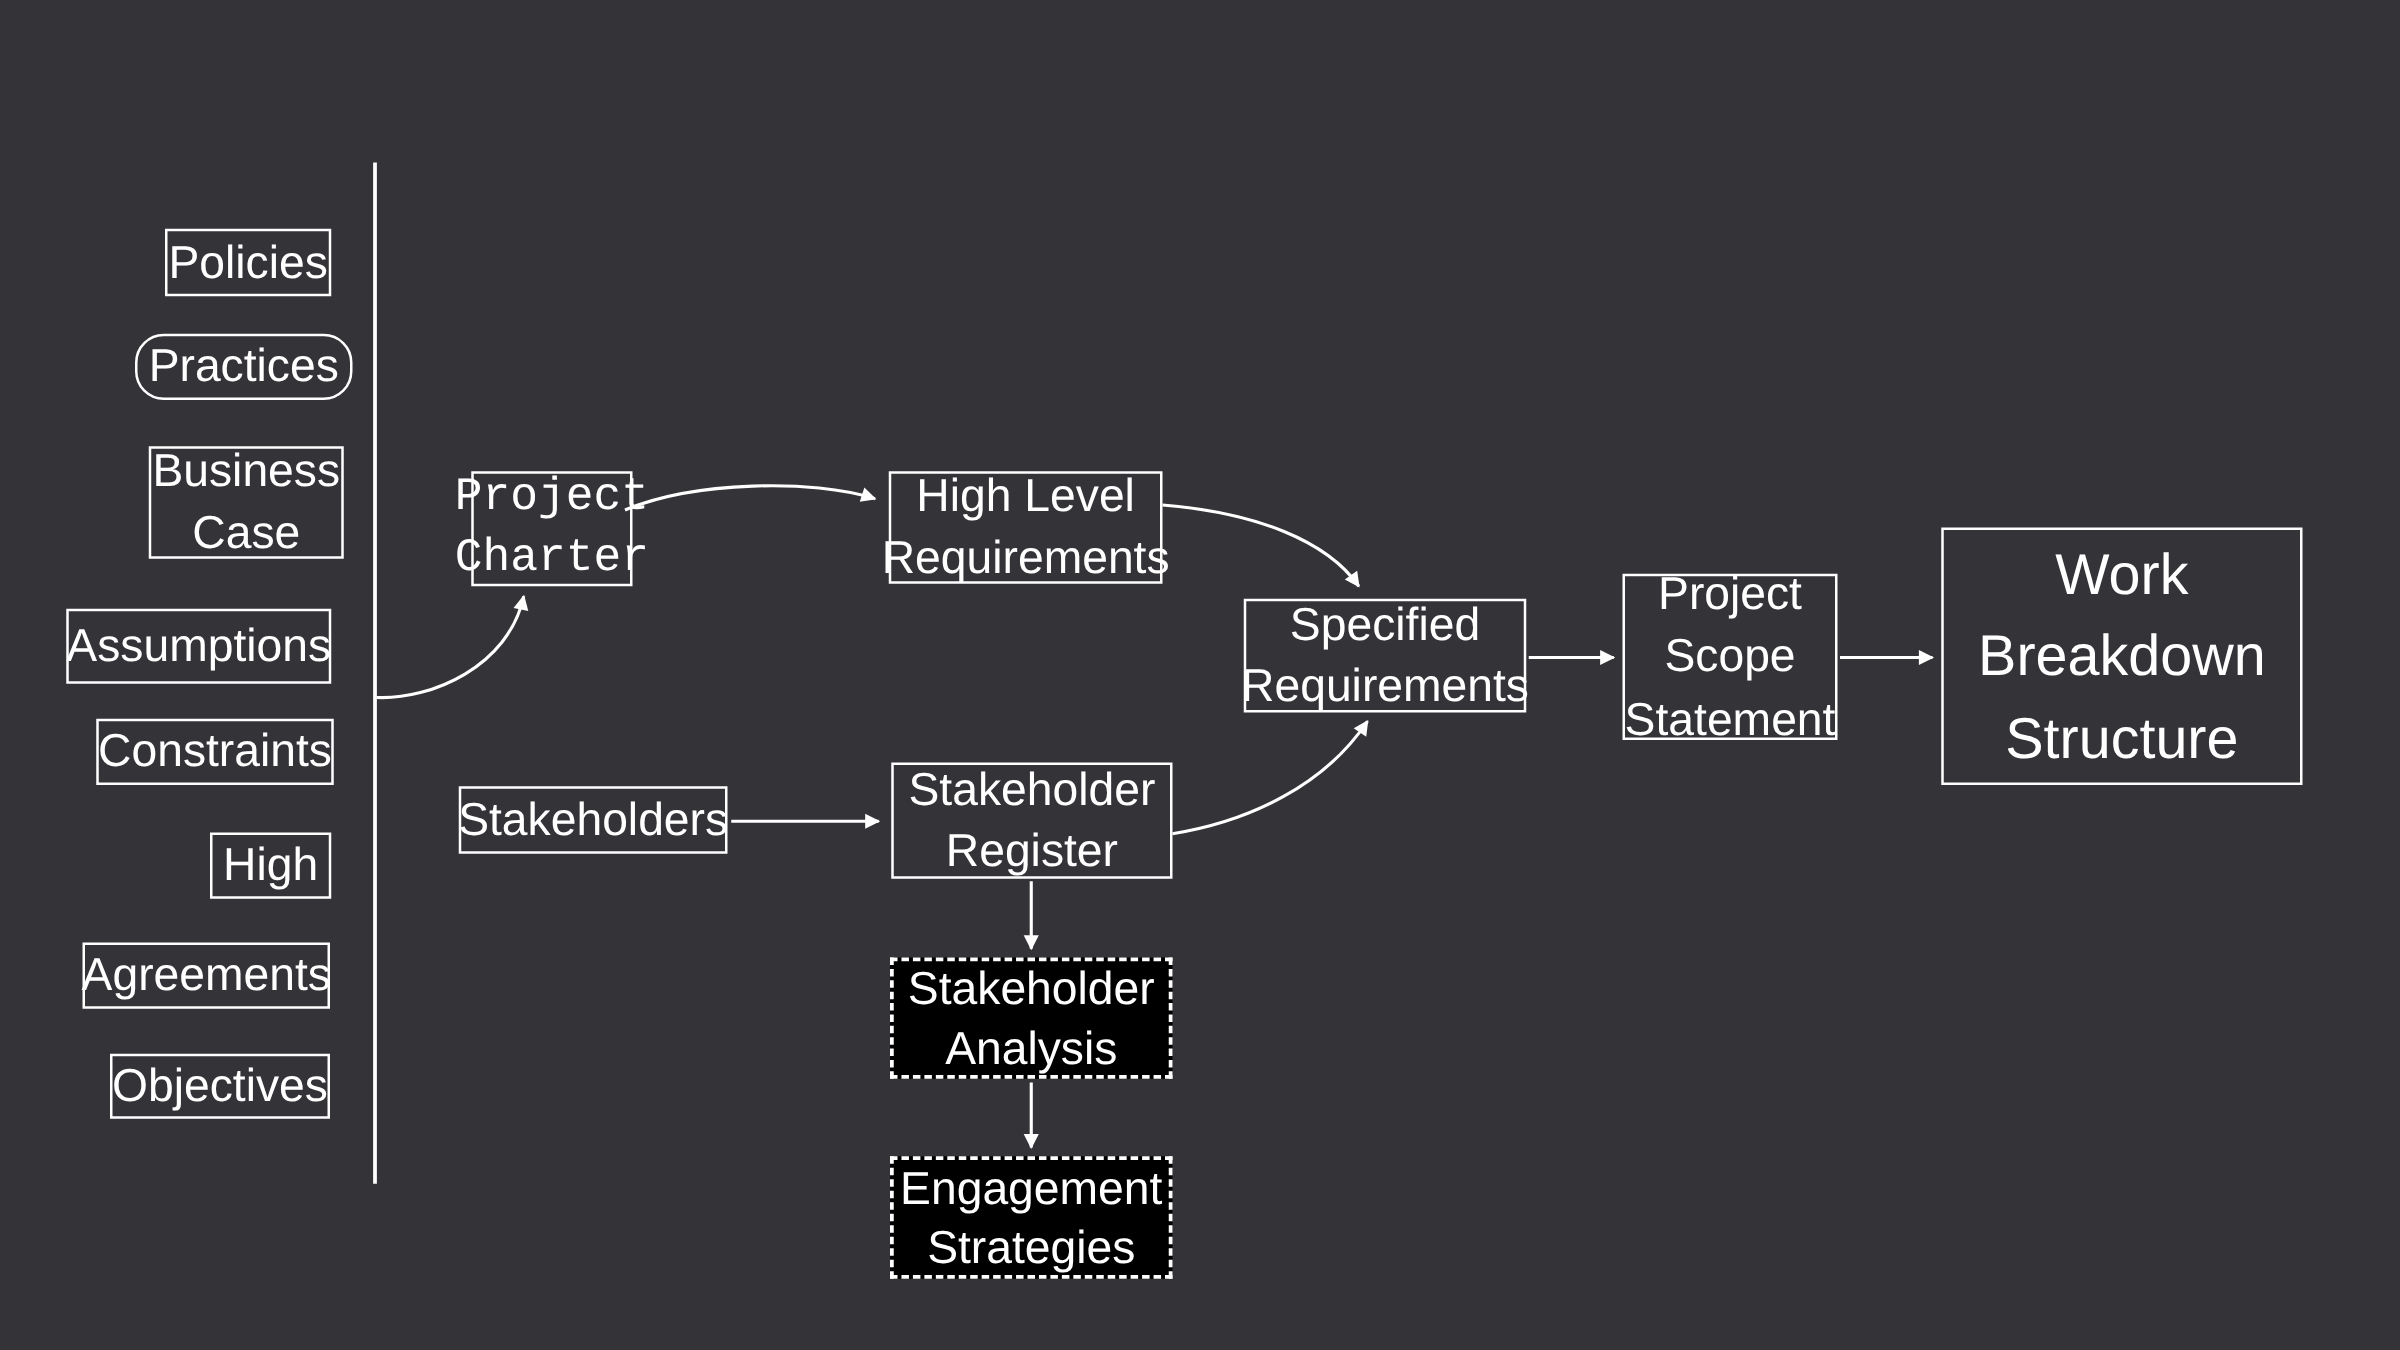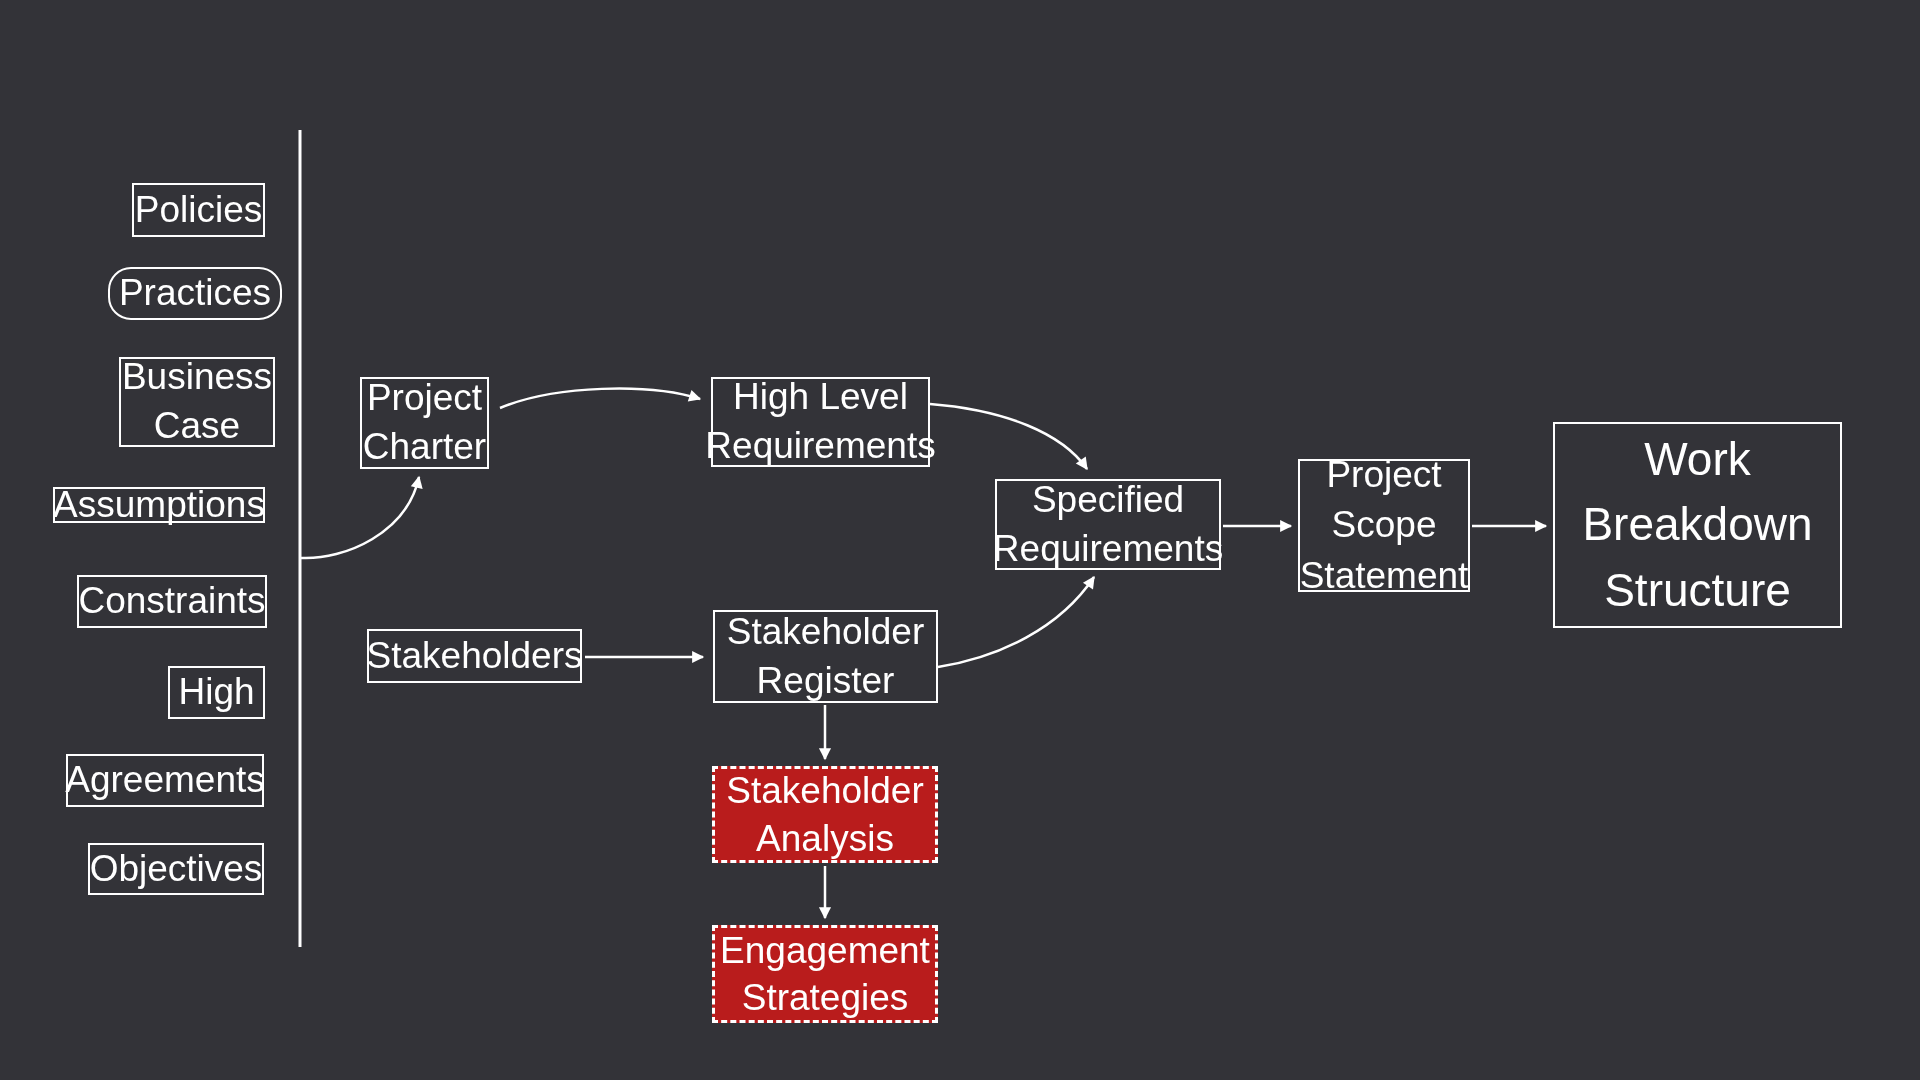--- a/index.html
+++ b/index.html
@@ -98,7 +98,7 @@
 
   <div class="node" style="left:88px; top:843px; width:176px; height:52px;">Objectives</div>
 
-  <div class="node" style="left:360px; top:377px; width:129px; height:92px;">Project Charter</div>
+  <div class="node" style="left:377px; top:377px; width:129px; height:92px;font-family:Liberation Mono, monospace;">Project Charter</div>
 
   <div class="node" style="left:711px; top:377px; width:219px; height:90px;">High Level Requirements</div>
 

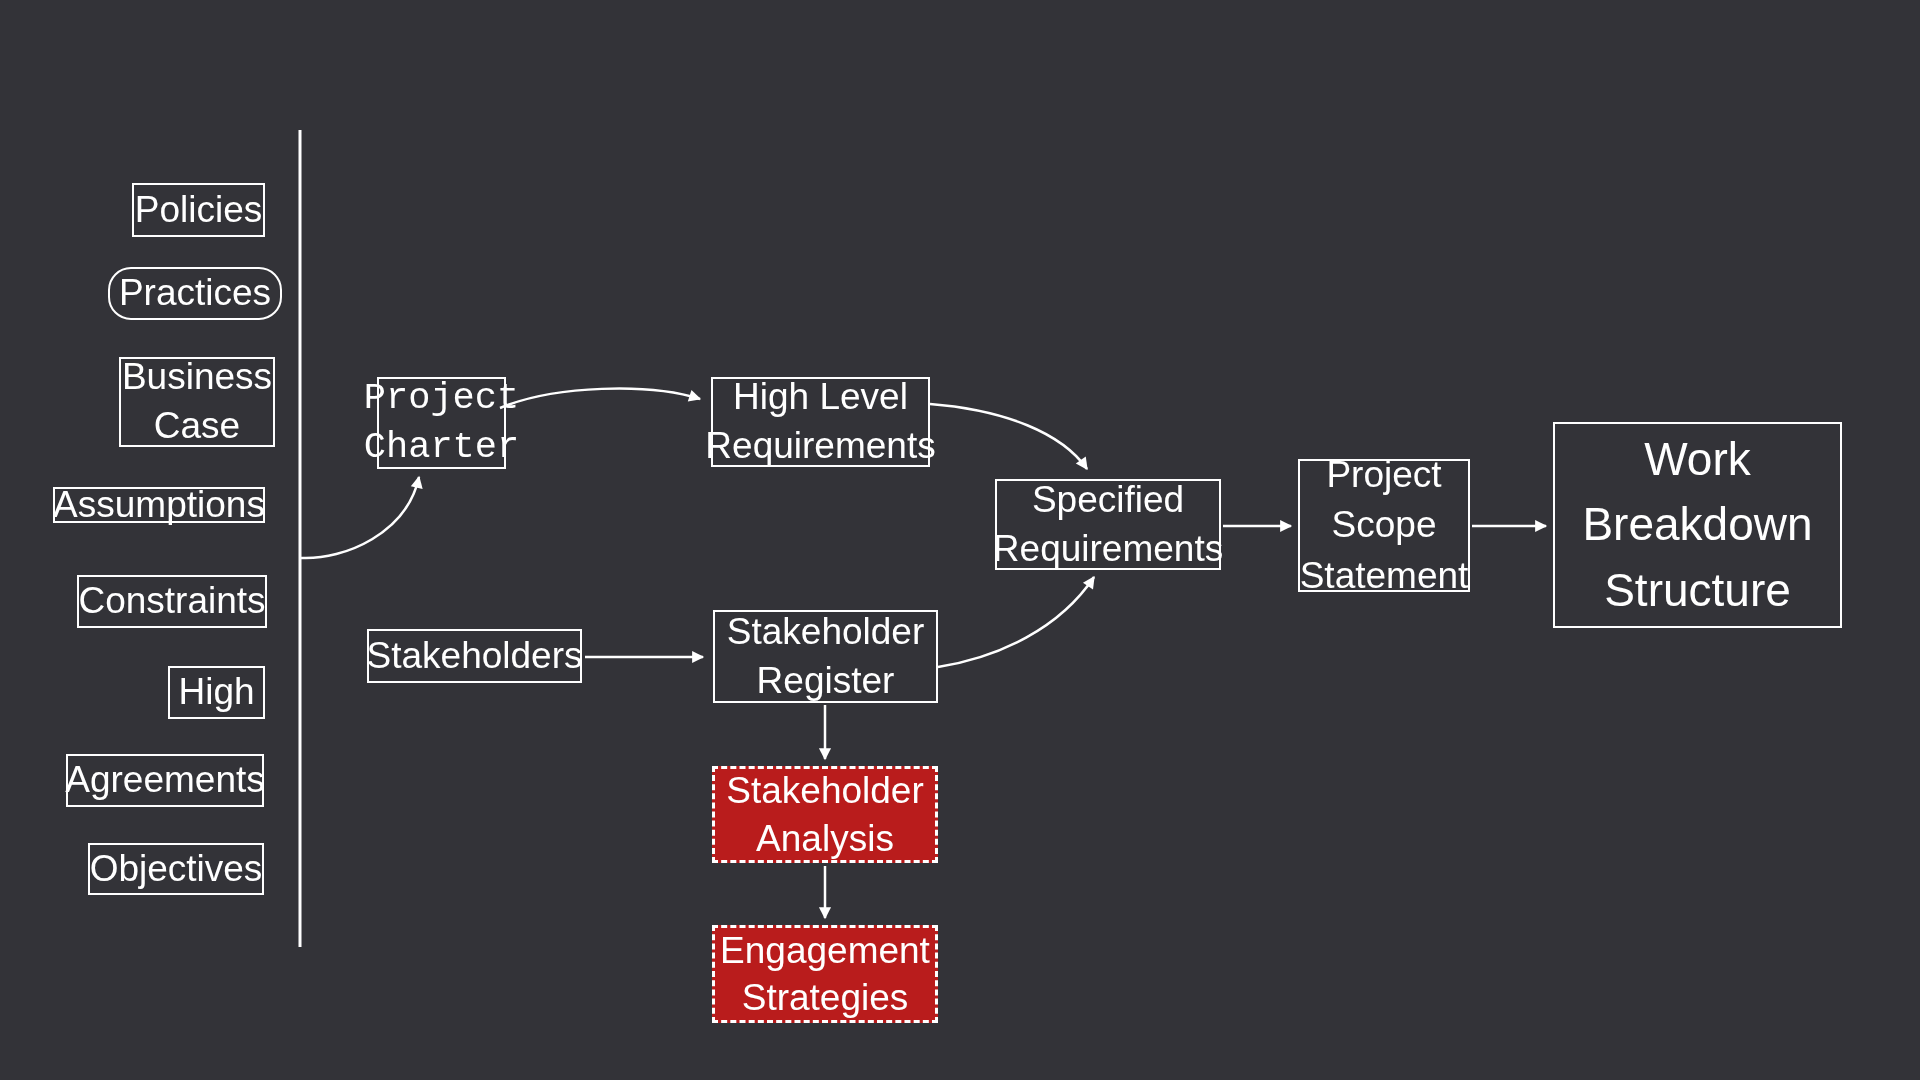--- a/index.html
+++ b/index.html
@@ -88,7 +88,7 @@
 
   <div class="node" style="left:107px; top:357px; width:156px; height:90px;margin-left:12px;">Business Case</div>
 
-  <div class="node" style="left:53px; top:487px; width:212px; height:36px;">Assumptions</div>
+  <div class="node" style="left:53px; top:487px; width:212px; height:60px;">Assumptions</div>
 
   <div class="node" style="left:77px; top:575px; width:190px; height:53px;">Constraints</div>
 

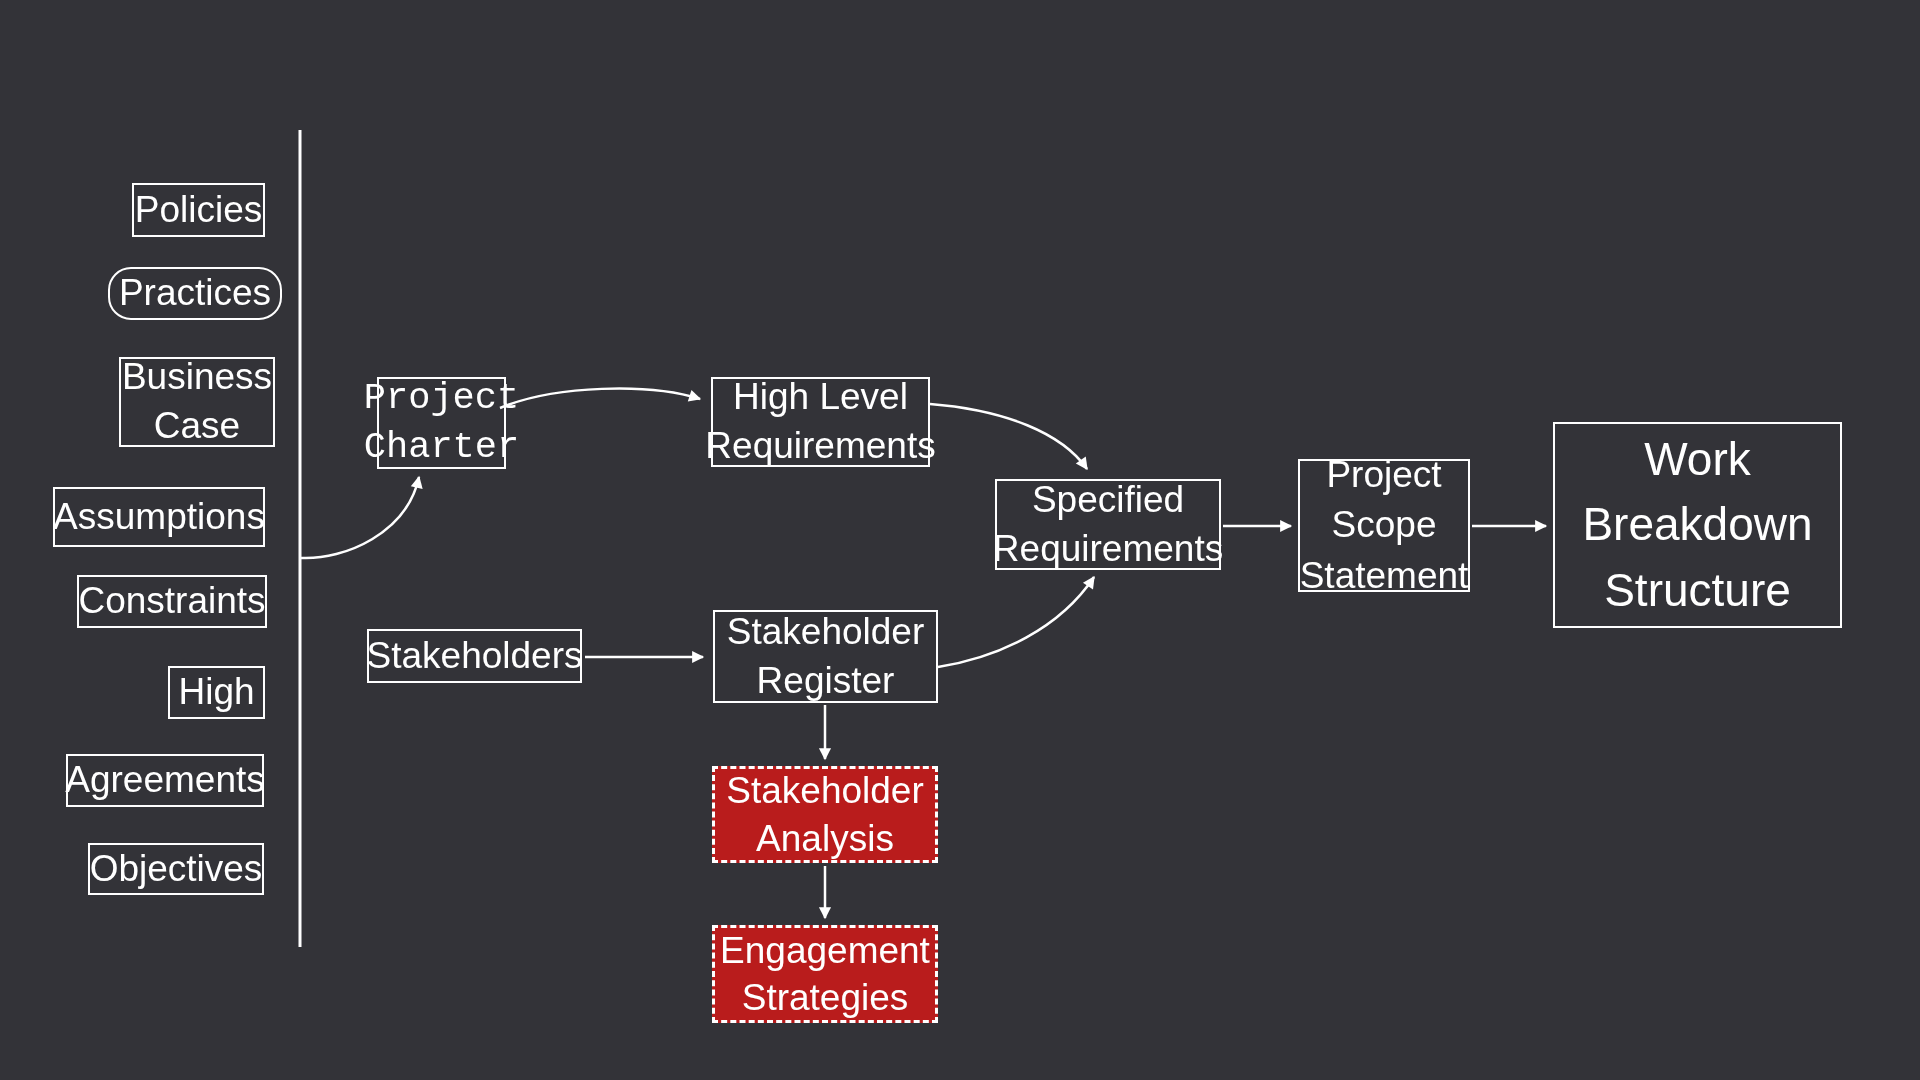--- a/index.html
+++ b/index.html
@@ -37,7 +37,7 @@
     padding: 2px 4px;
   }
   .node--blue {
-    background: #b91c1c;
+    background: #000000;
     border: 3px dashed #ffffff;
     line-height: 1.28;
   }

